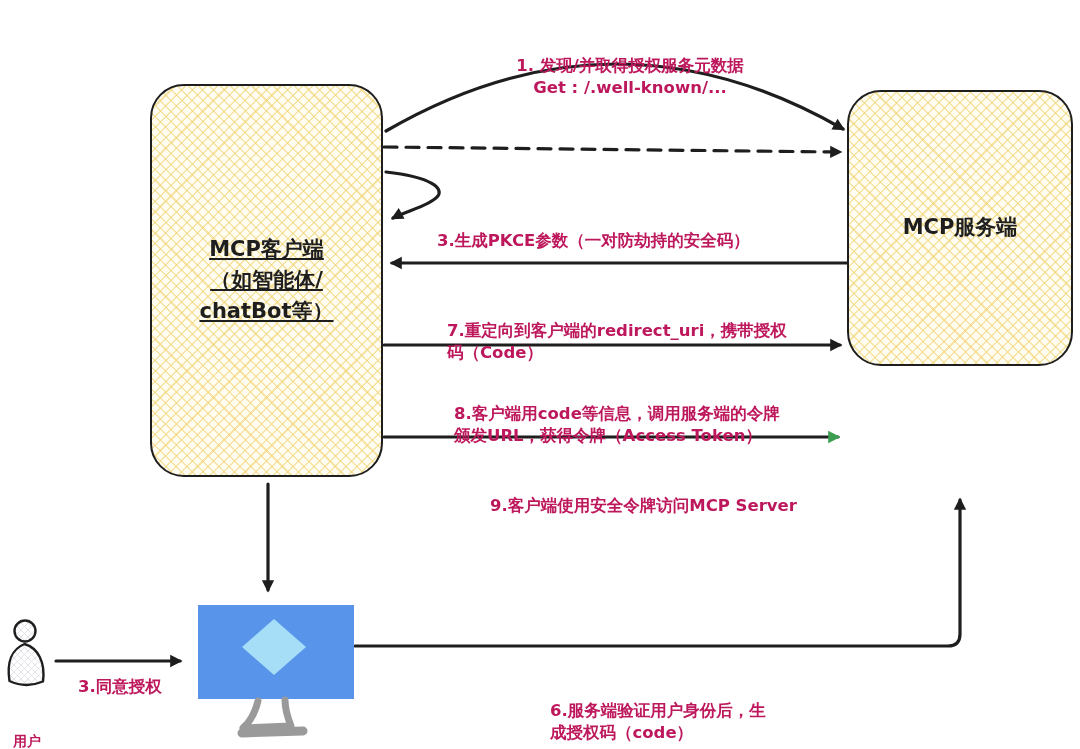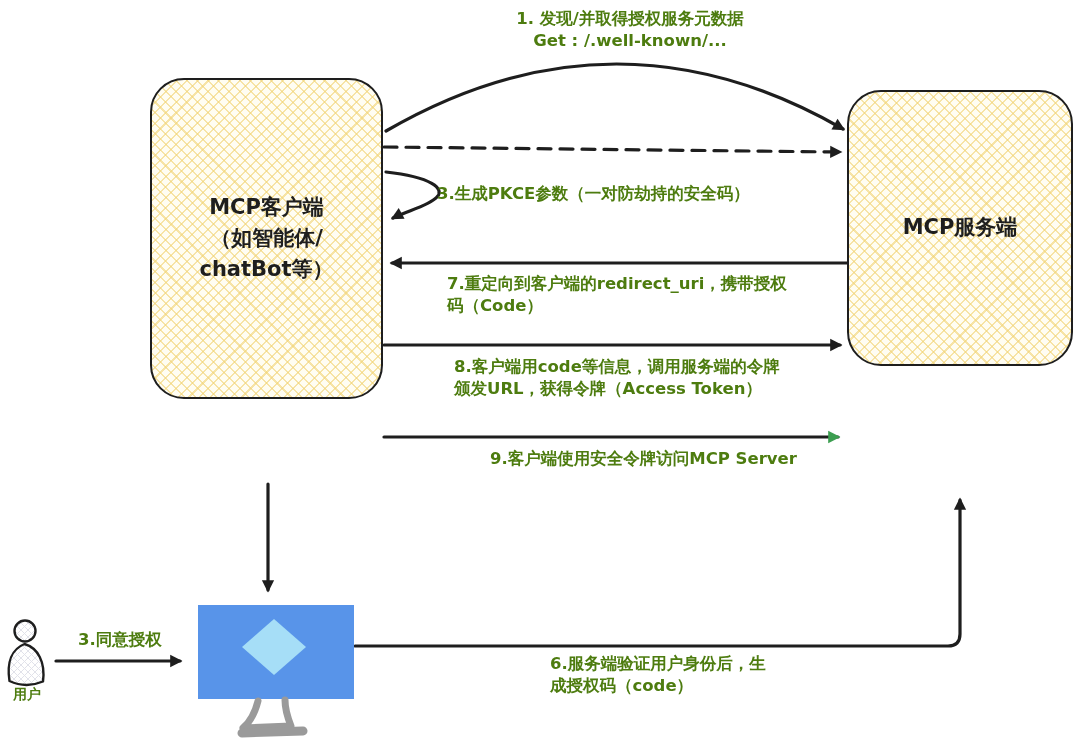--- a/index.html
+++ b/index.html
@@ -23,7 +23,7 @@
   #server-box{left:847px;top:90px;width:226px;height:276px;}
   .lbl{
     position:absolute;z-index:3;white-space:pre-line;
-    font-size:16.5px;font-weight:600;line-height:1.34;color:#4d7c0f;
+    font-size:16.5px;font-weight:600;line-height:1.34;color:#be185d;margin-top:47px;
   }
   #s1{left:450px;top:8px;width:360px;text-align:center;}
   #s2{left:452px;top:119px;width:325px;text-align:center;}

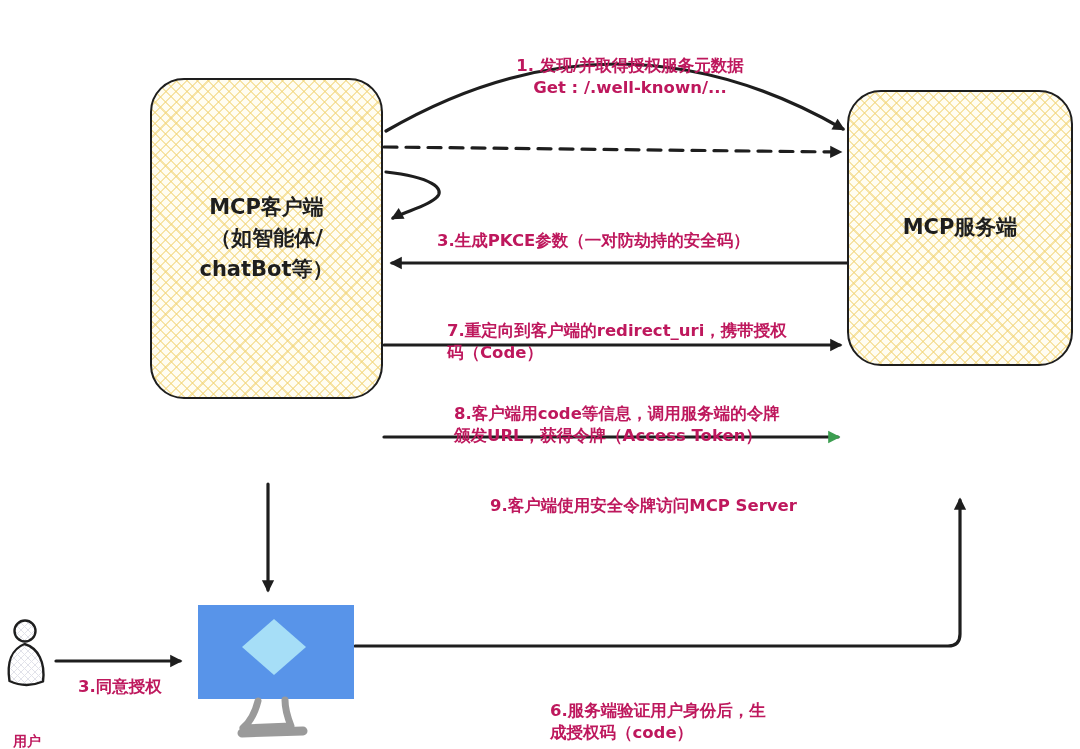--- a/index.html
+++ b/index.html
@@ -19,7 +19,7 @@
     text-align:center;white-space:pre-line;
     font-size:21px;font-weight:700;line-height:1.48;
   }
-  #client-box{left:150px;top:78px;width:233px;height:321px;}
+  #client-box{left:150px;top:84px;width:233px;height:393px;text-decoration:underline;}
   #server-box{left:847px;top:90px;width:226px;height:276px;}
   .lbl{
     position:absolute;z-index:3;white-space:pre-line;

